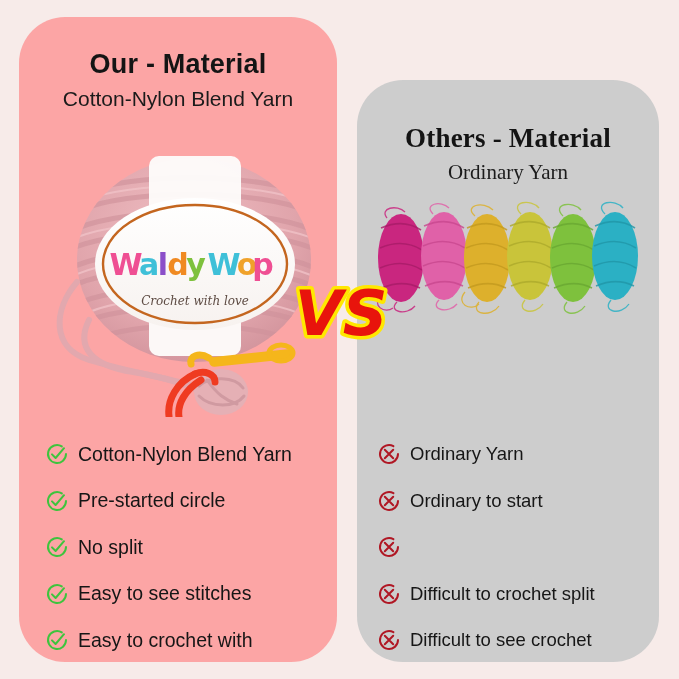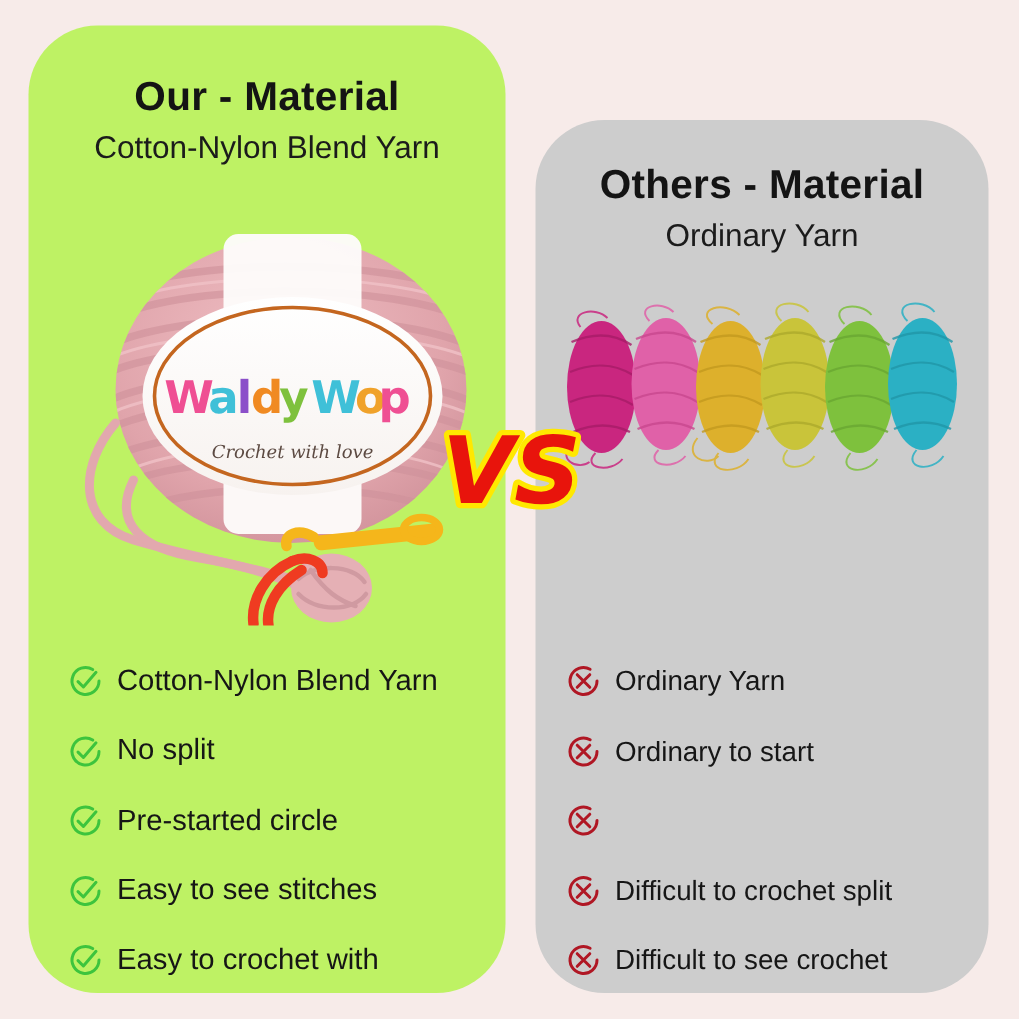--- a/index.html
+++ b/index.html
@@ -30,7 +30,7 @@
     top: 17px;
     width: 318px;
     height: 645px;
-    background: #bef264;
+    background: #fca5a5;
     border-radius: 46px 46px 46px 46px;
   }
   #panel-others {

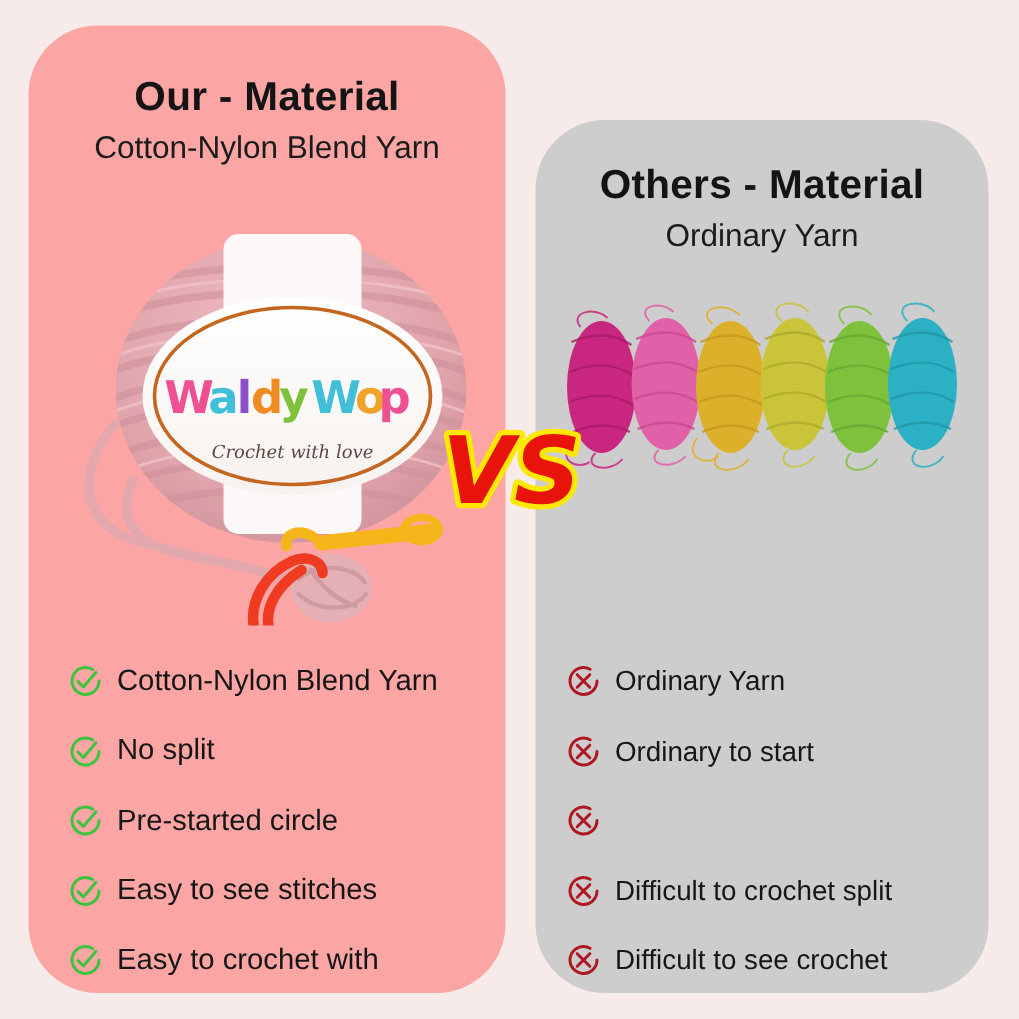--- a/index.html
+++ b/index.html
@@ -51,7 +51,7 @@
     pointer-events: none;
   }
   #our-head  { top: 32px; }
-  #others-head { top: 28px; }
+  #others-head { top: 43px; font-family: Liberation Serif, serif; }
 
   .title {
     font-size: 27px;

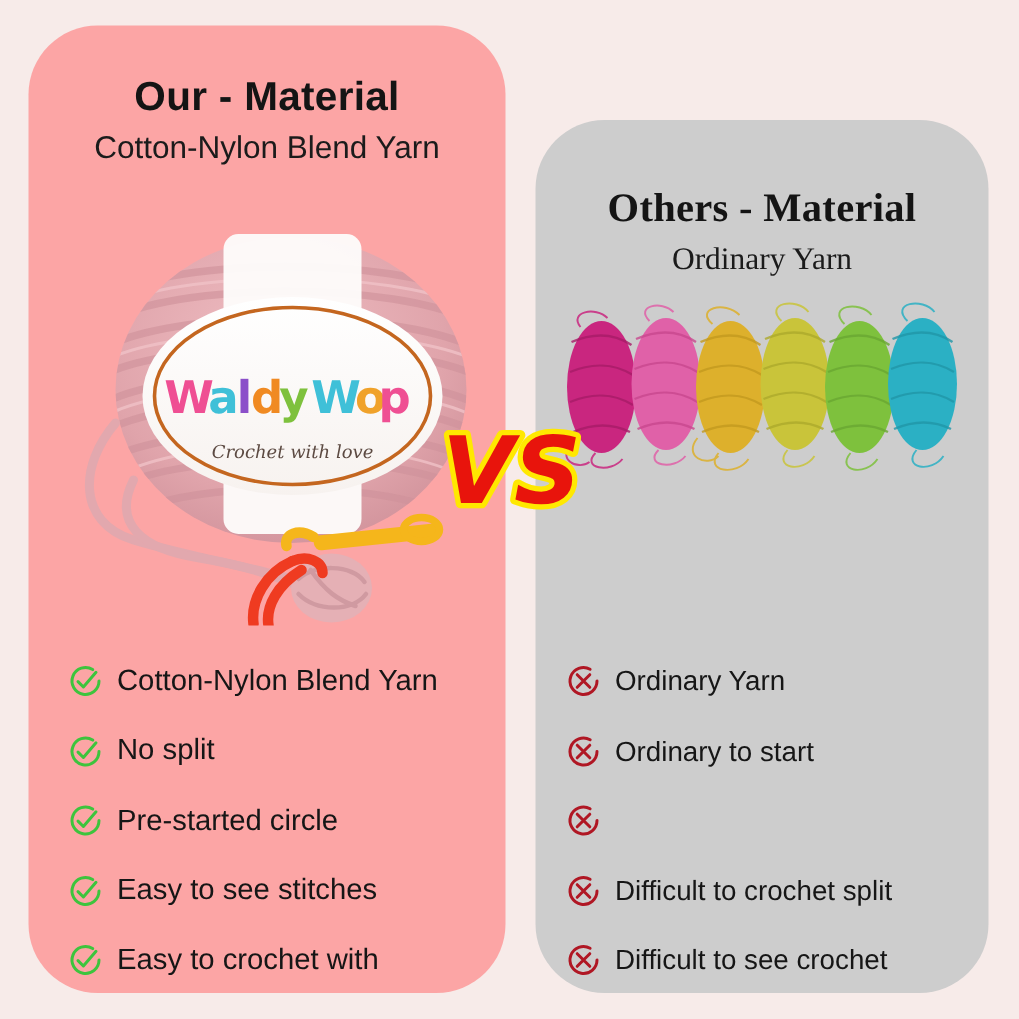--- a/index.html
+++ b/index.html
@@ -235,7 +235,7 @@
           <path d="M21 12a9 9 0 1 1-4.2-7.6" fill="none" stroke="#3dc43d" stroke-width="2" stroke-linecap="round"></path>
           <path d="M7 12.4 L10.6 16 L19 6.2" fill="none" stroke="#3dc43d" stroke-width="2" stroke-linecap="round" stroke-linejoin="round"></path>
         </svg>
-        <span class="feature-label">No split</span>
+        <span class="feature-label">Pre-started circle</span>
       </div>
 
       <div class="feature-row">
@@ -243,7 +243,7 @@
           <path d="M21 12a9 9 0 1 1-4.2-7.6" fill="none" stroke="#3dc43d" stroke-width="2" stroke-linecap="round"></path>
           <path d="M7 12.4 L10.6 16 L19 6.2" fill="none" stroke="#3dc43d" stroke-width="2" stroke-linecap="round" stroke-linejoin="round"></path>
         </svg>
-        <span class="feature-label">Pre-started circle</span>
+        <span class="feature-label">No split</span>
       </div>
 
       <div class="feature-row">

